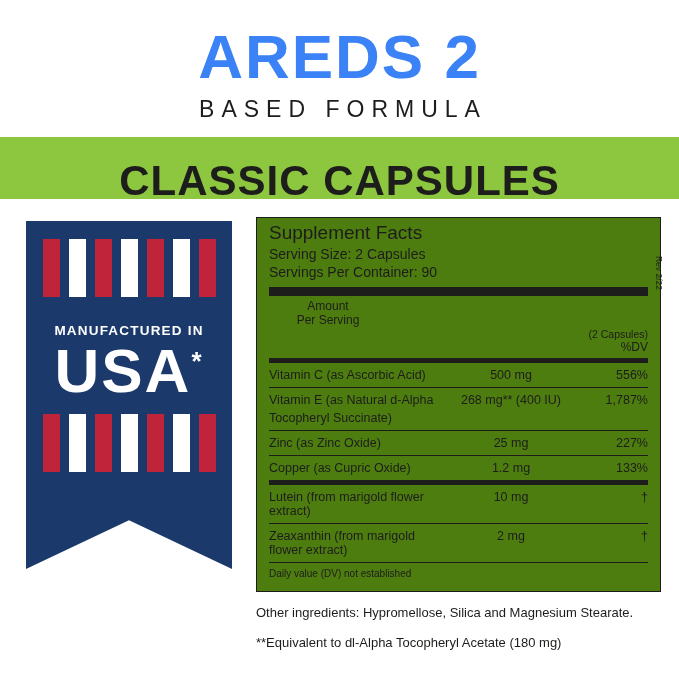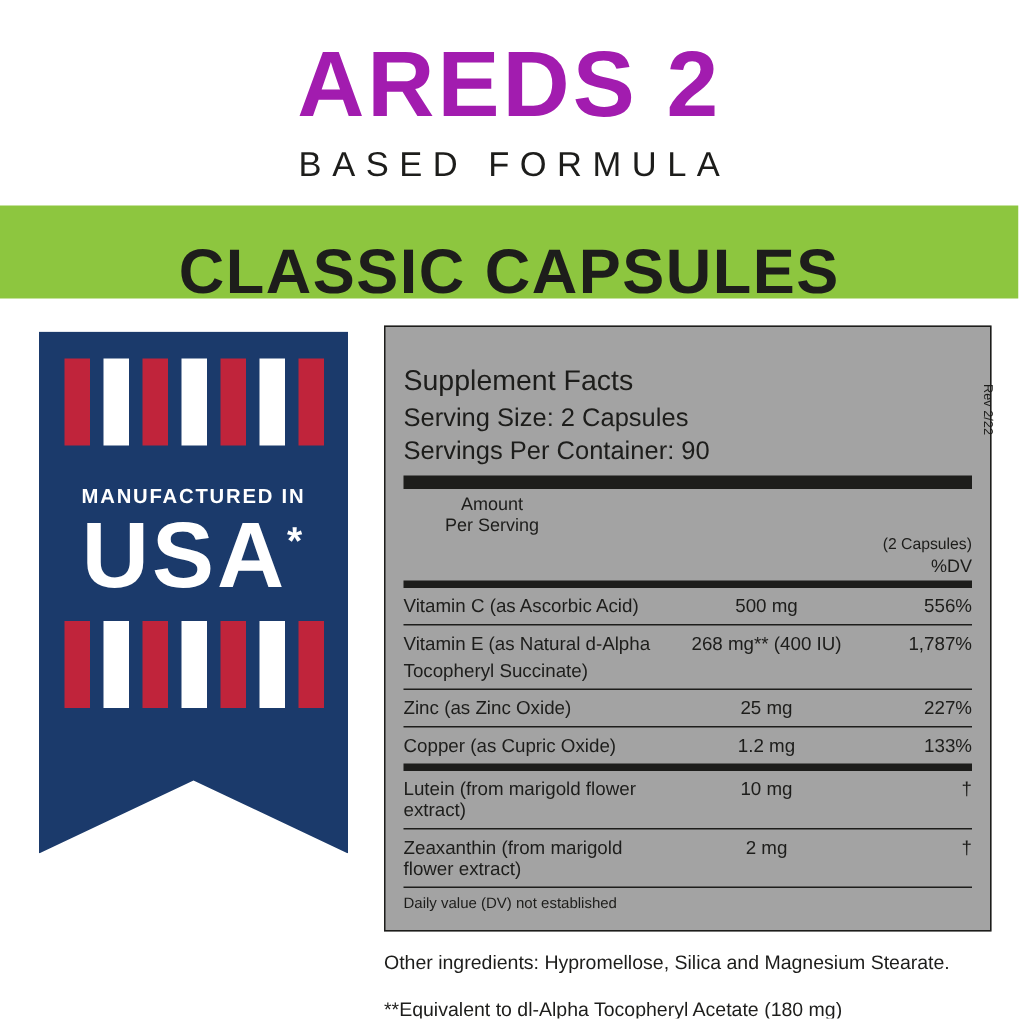--- a/index.html
+++ b/index.html
@@ -30,7 +30,7 @@
     font-size: 62px;
     font-weight: bold;
     letter-spacing: 2px;
-    color: #a21caf;
+    color: #3b82f6;
     line-height: 1.0;
     font-family: "Liberation Sans", sans-serif;
   }

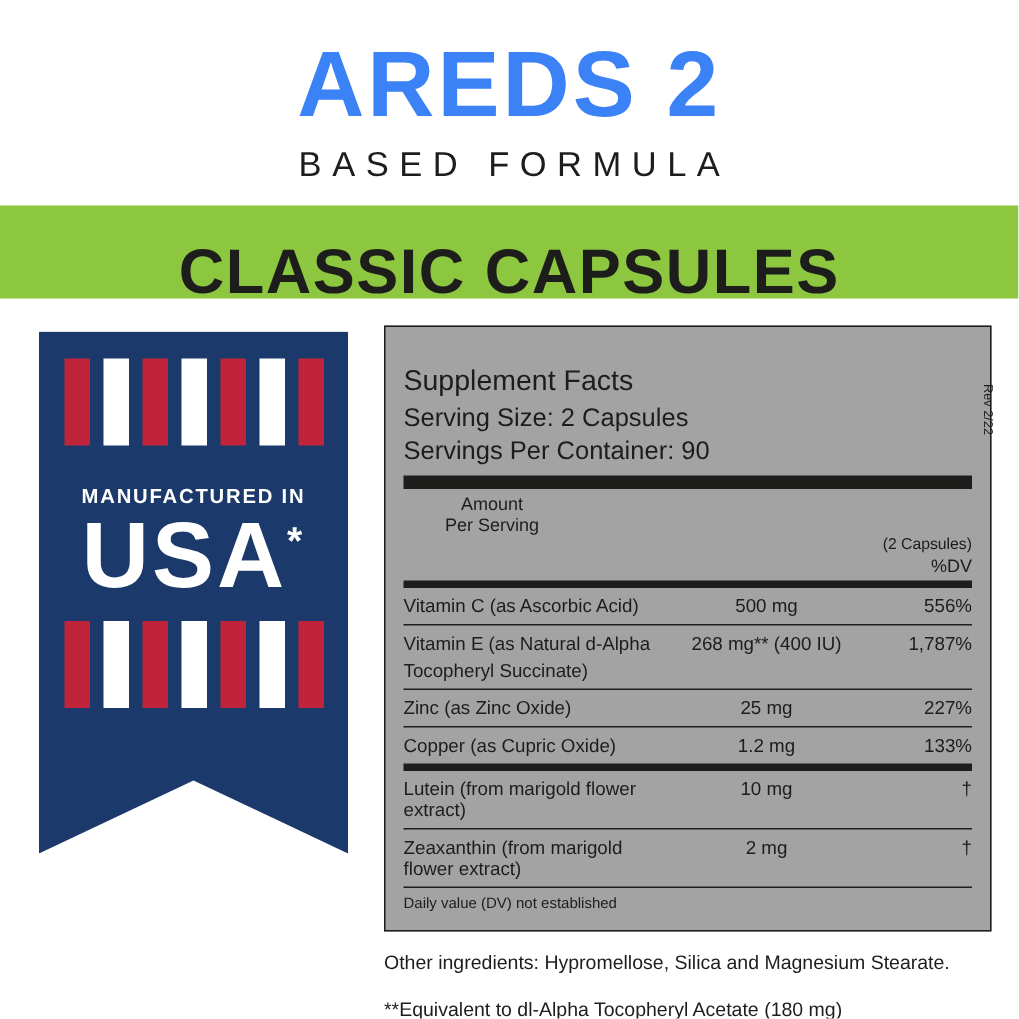--- a/index.html
+++ b/index.html
@@ -130,10 +130,10 @@
   }
   .facts {
     border: 1.5px solid #1d1d1b;
-    padding: 26px 12px 12px 12px;
+    padding: 4px 12px 12px 12px;
     box-sizing: border-box;
     position: relative;
-    background: #a3a3a3;
+    background: #4d7c0f;
   }
   .facts-title {
     font-size: 19px;

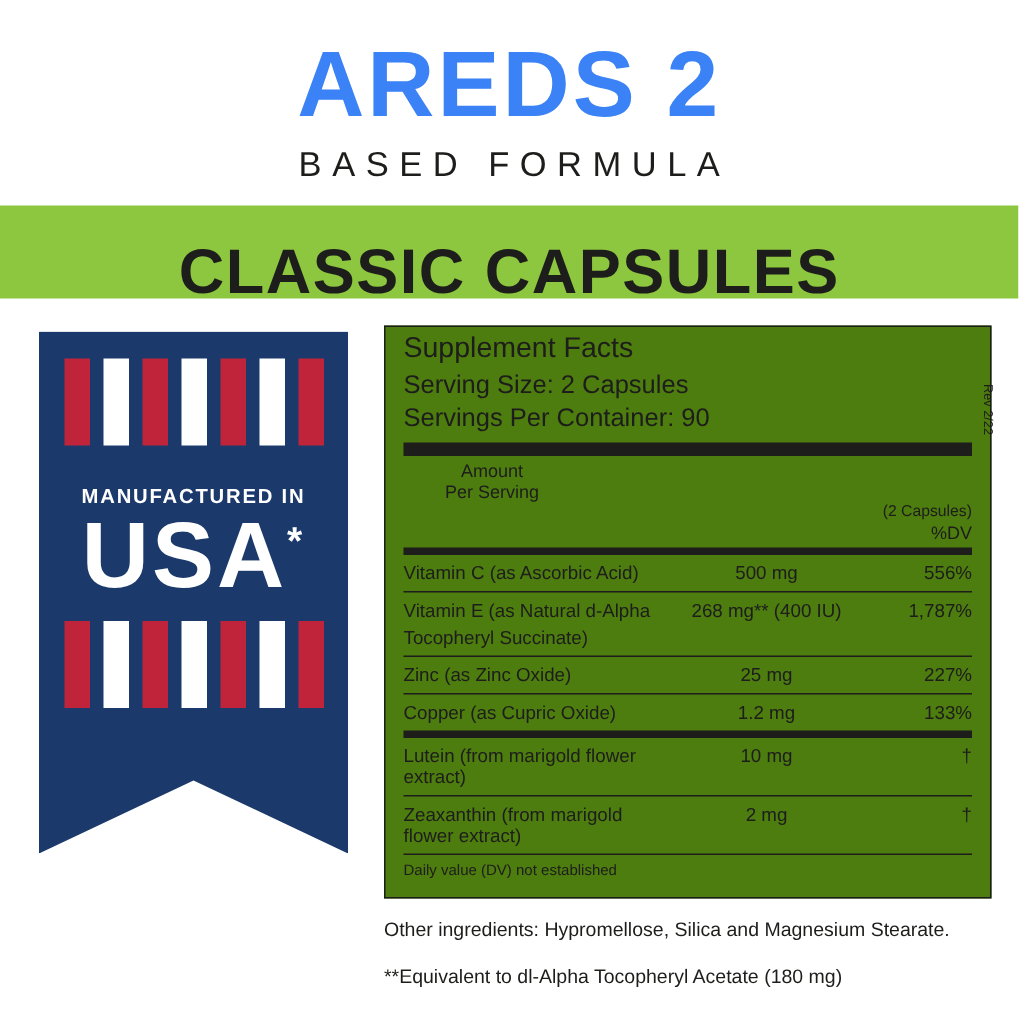--- a/index.html
+++ b/index.html
@@ -142,7 +142,7 @@
     margin-bottom: 2px;
   }
   .facts-serving {
-    font-size: 17px;
+    font-size: 14px;
     color: #1d1d1b;
     line-height: 1.28;
   }

